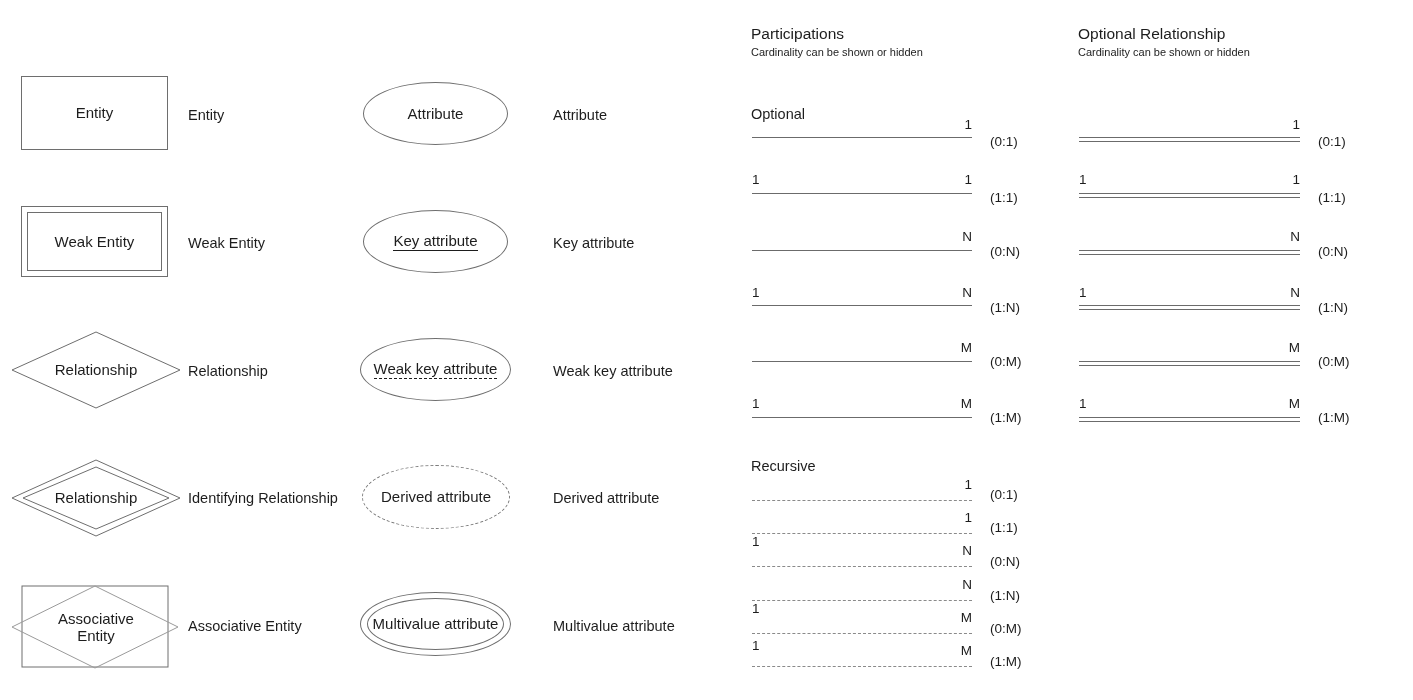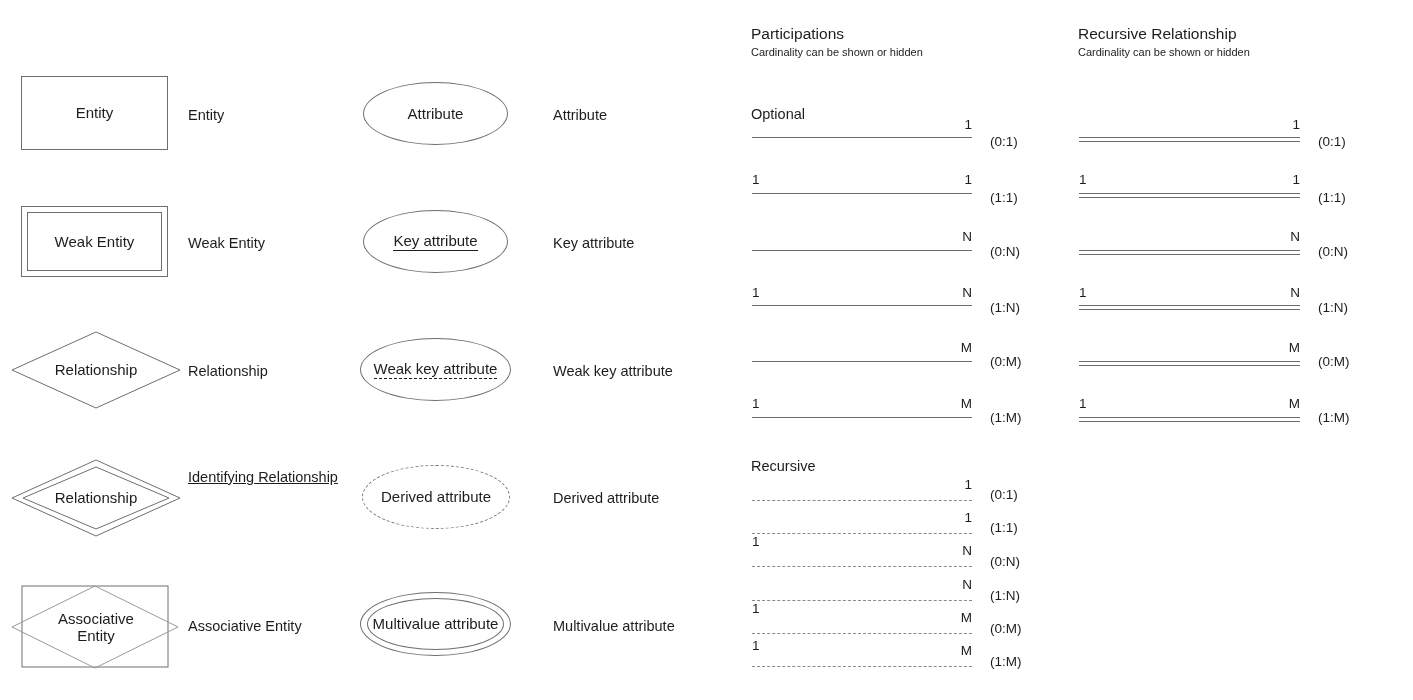--- a/index.html
+++ b/index.html
@@ -311,7 +311,7 @@
     <div class="card-paren" style="left:990px; top:654px;">(1:M)</div>
   </div>
 
-  <div class="col-title" style="left:1078px; top:25px;">Recursive Relationship</div>
+  <div class="col-title" style="left:1078px; top:25px;">Optional Relationship</div>
   <div class="col-sub" style="left:1078px; top:46px;">Cardinality can be shown or hidden</div>
 
   <div>

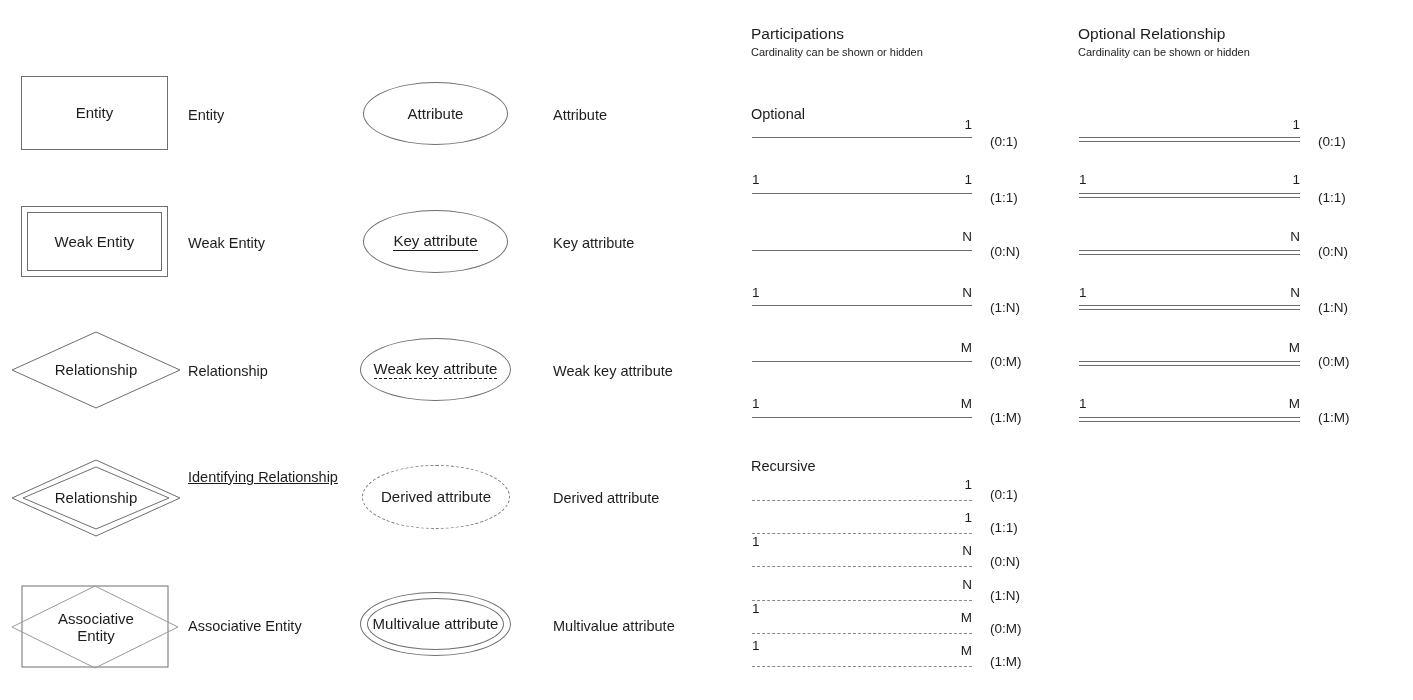--- a/index.html
+++ b/index.html
@@ -169,7 +169,7 @@
     <div class="abs" style="left:10px; top:458px; width:172px; height:80px; display:flex; align-items:center; justify-content:center;">
       <span class="shape-text">Relationship</span>
     </div>
-    <div class="shape-label" style="left:188px; top:468px;text-decoration:underline;">Identifying Relationship</div>
+    <div class="shape-label" style="left:188px; top:489px;">Identifying Relationship</div>
   </div>
 
   <div class="shape-row">

